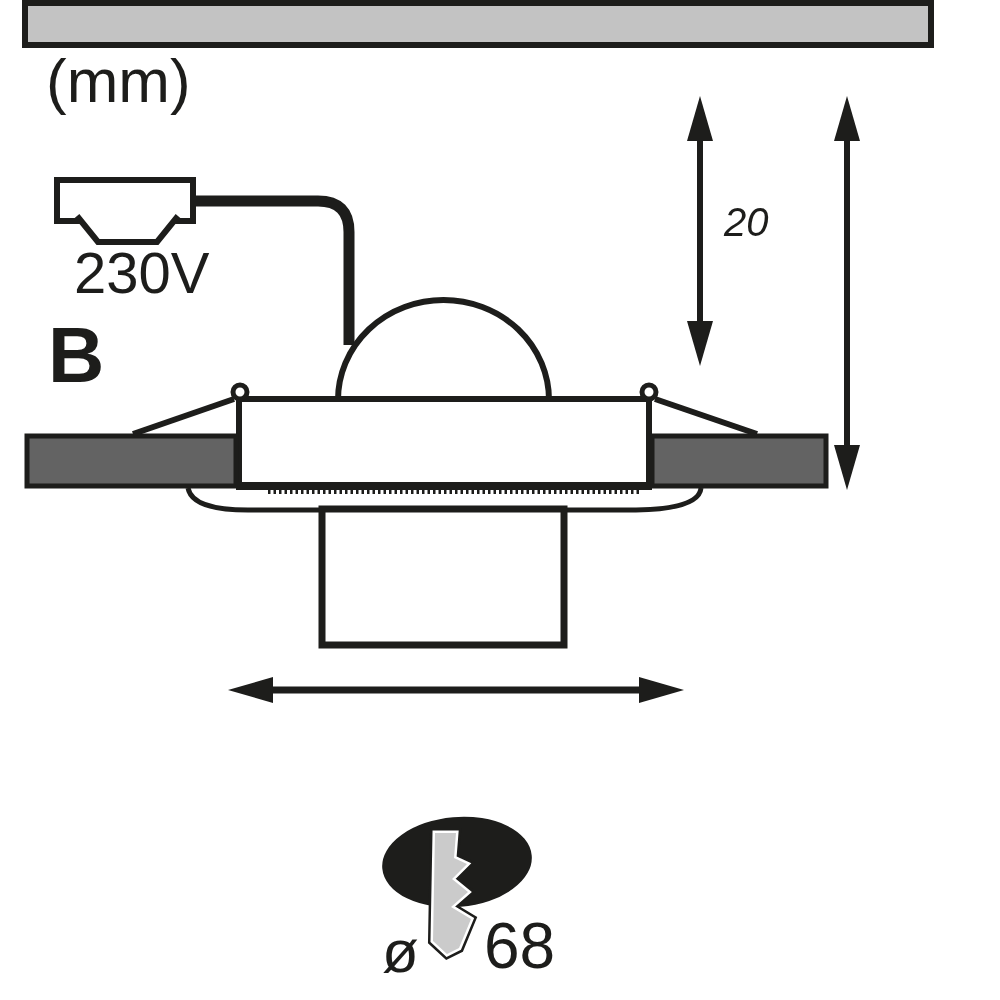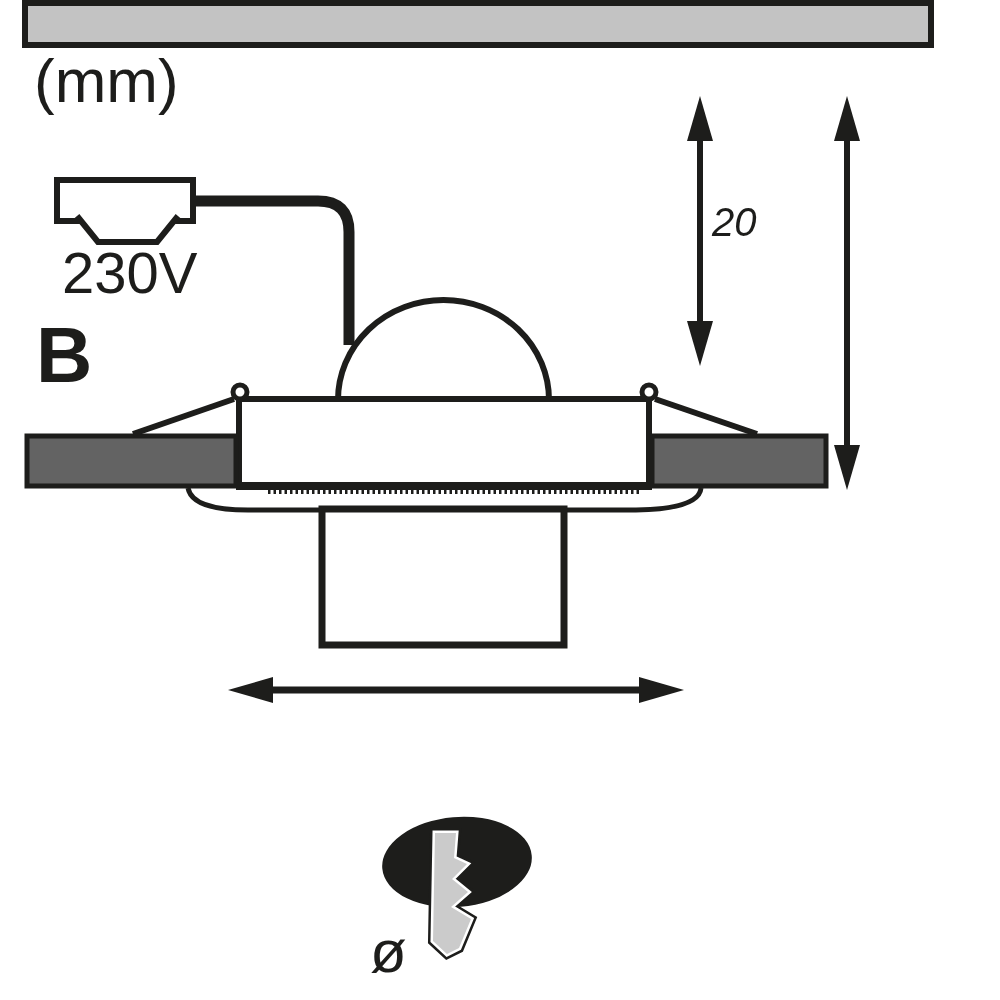--- a/index.html
+++ b/index.html
@@ -20,7 +20,7 @@
   .label{
     position:absolute;color:var(--color-line);
     font-family:"Liberation Sans",sans-serif;
-    line-height:1;white-space:nowrap;user-select:none;
+    line-height:1;white-space:nowrap;user-select:none;margin-left:12px;
   }
   .ln{stroke:var(--color-line);fill:none;}
   .fill-white{fill:#fff;}

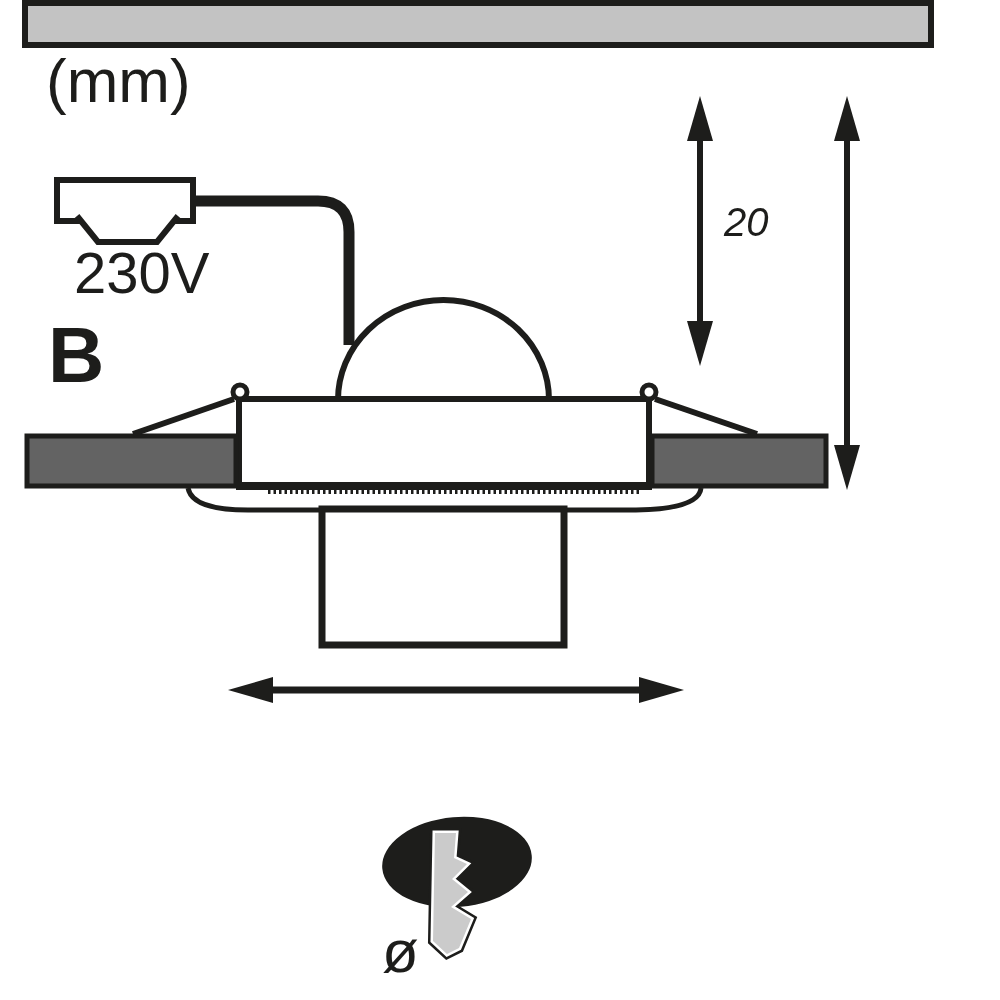--- a/index.html
+++ b/index.html
@@ -104,6 +104,7 @@
 
   <div class="label" style="left:370px;top:922px;font-size:60px;">ø</div>
 
+  <div class="label" style="left:472px;top:914px;font-size:64px;">68</div>
 
 </div>
 

